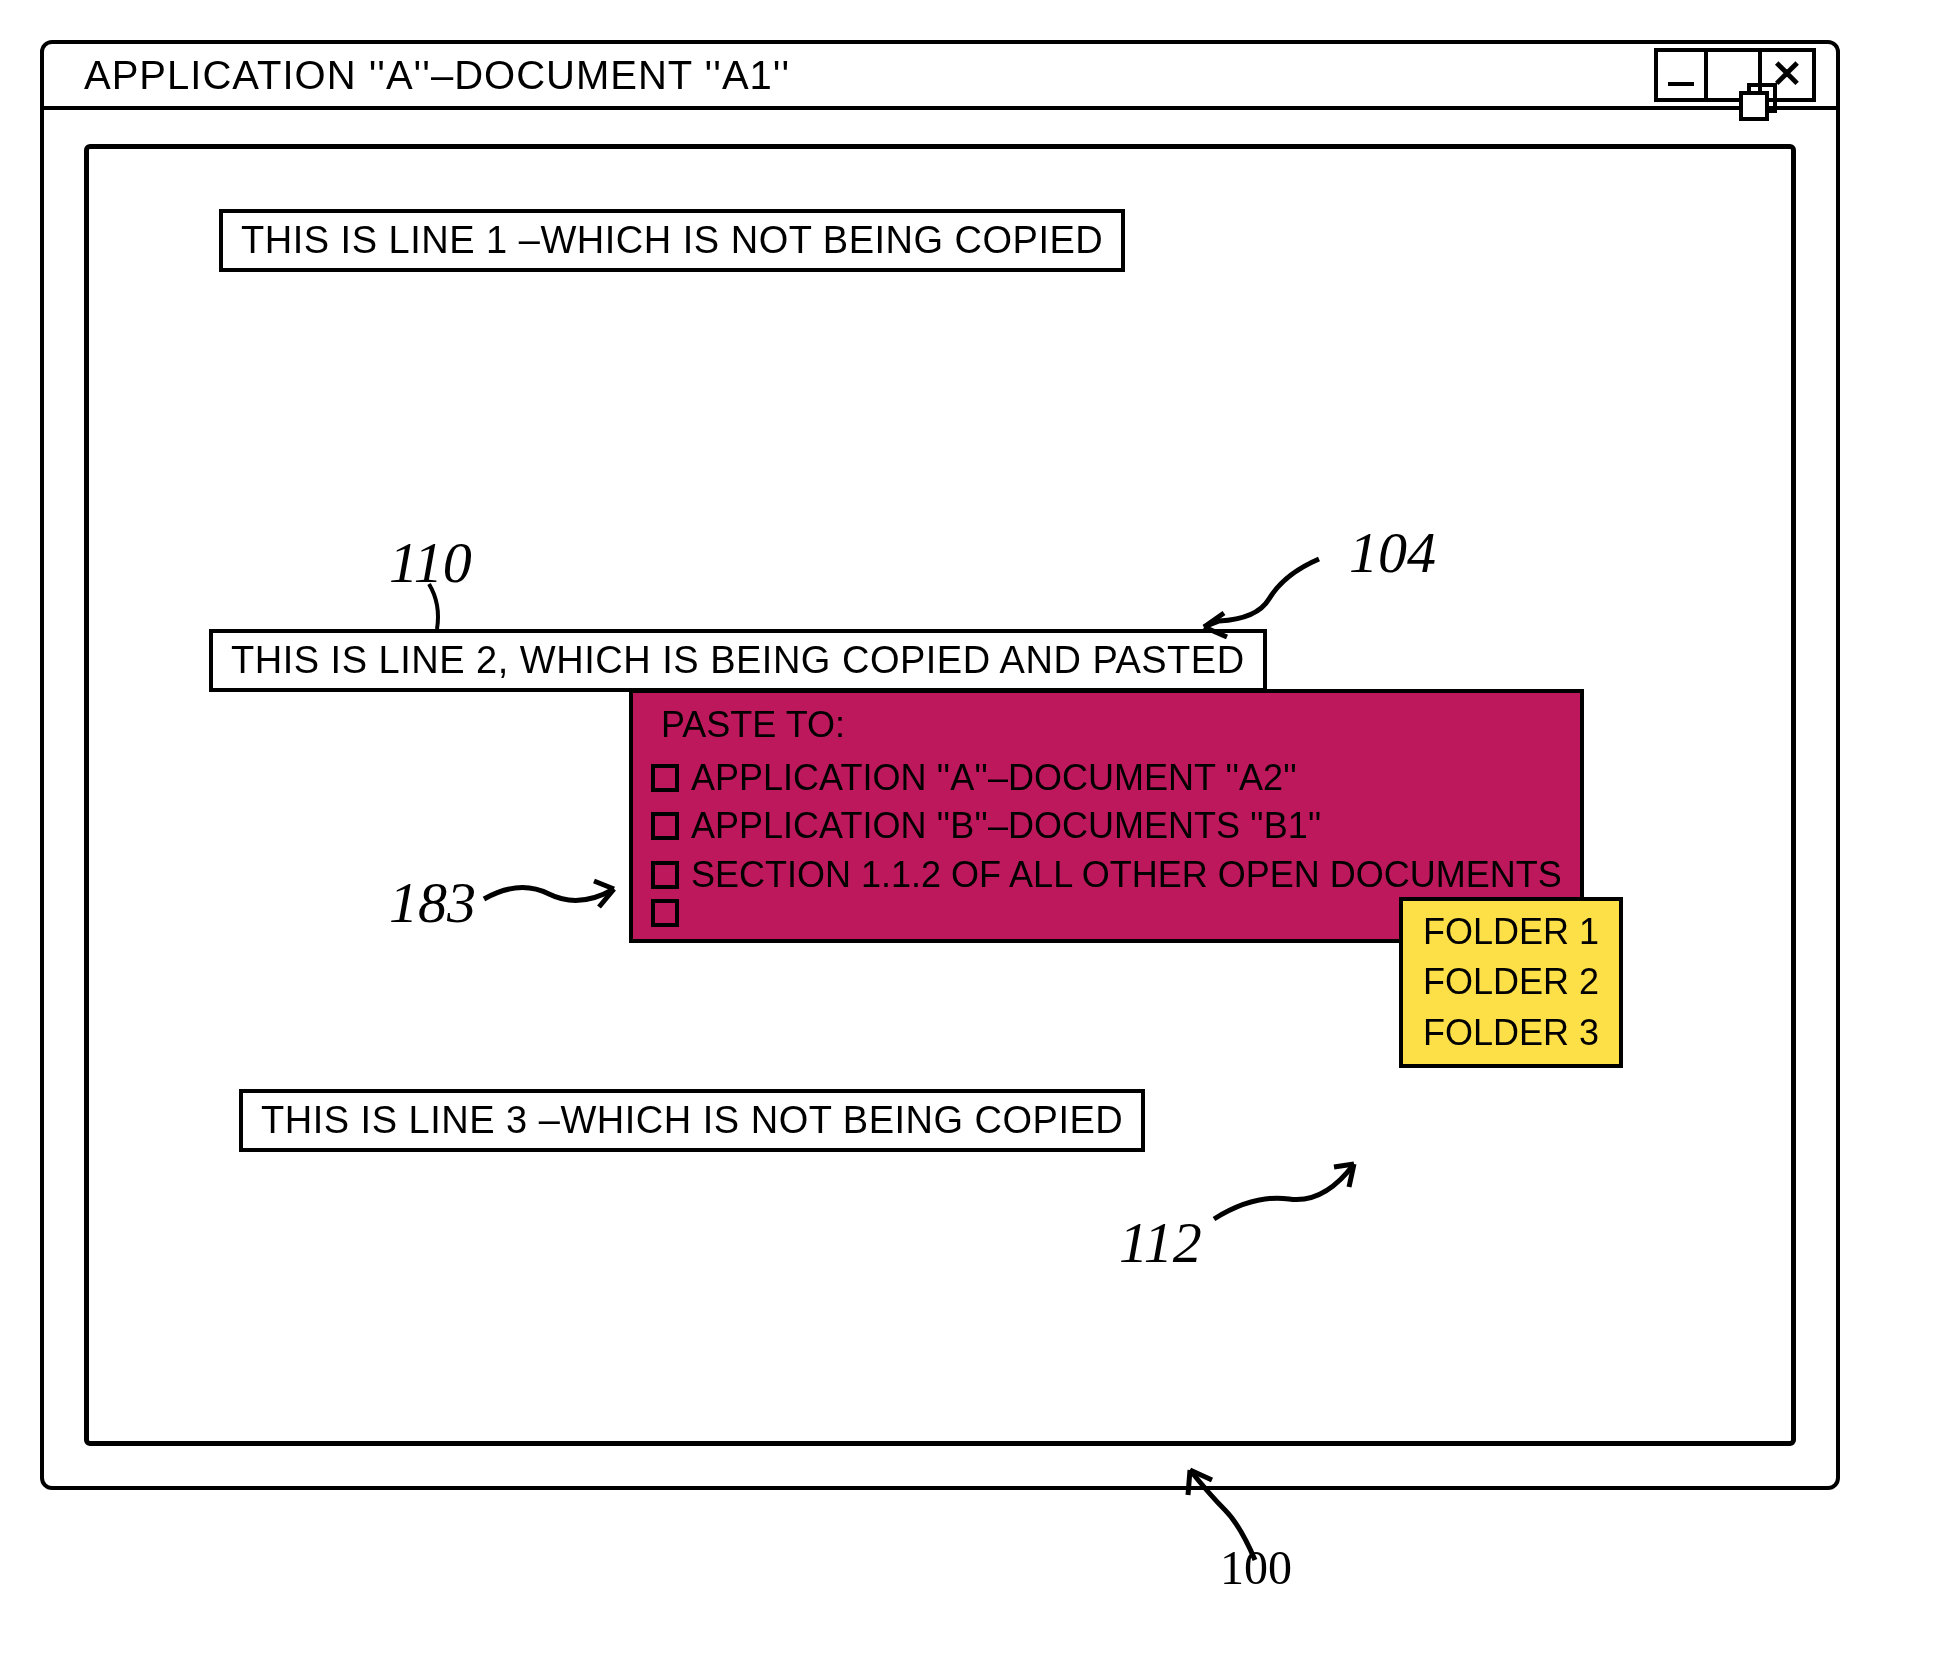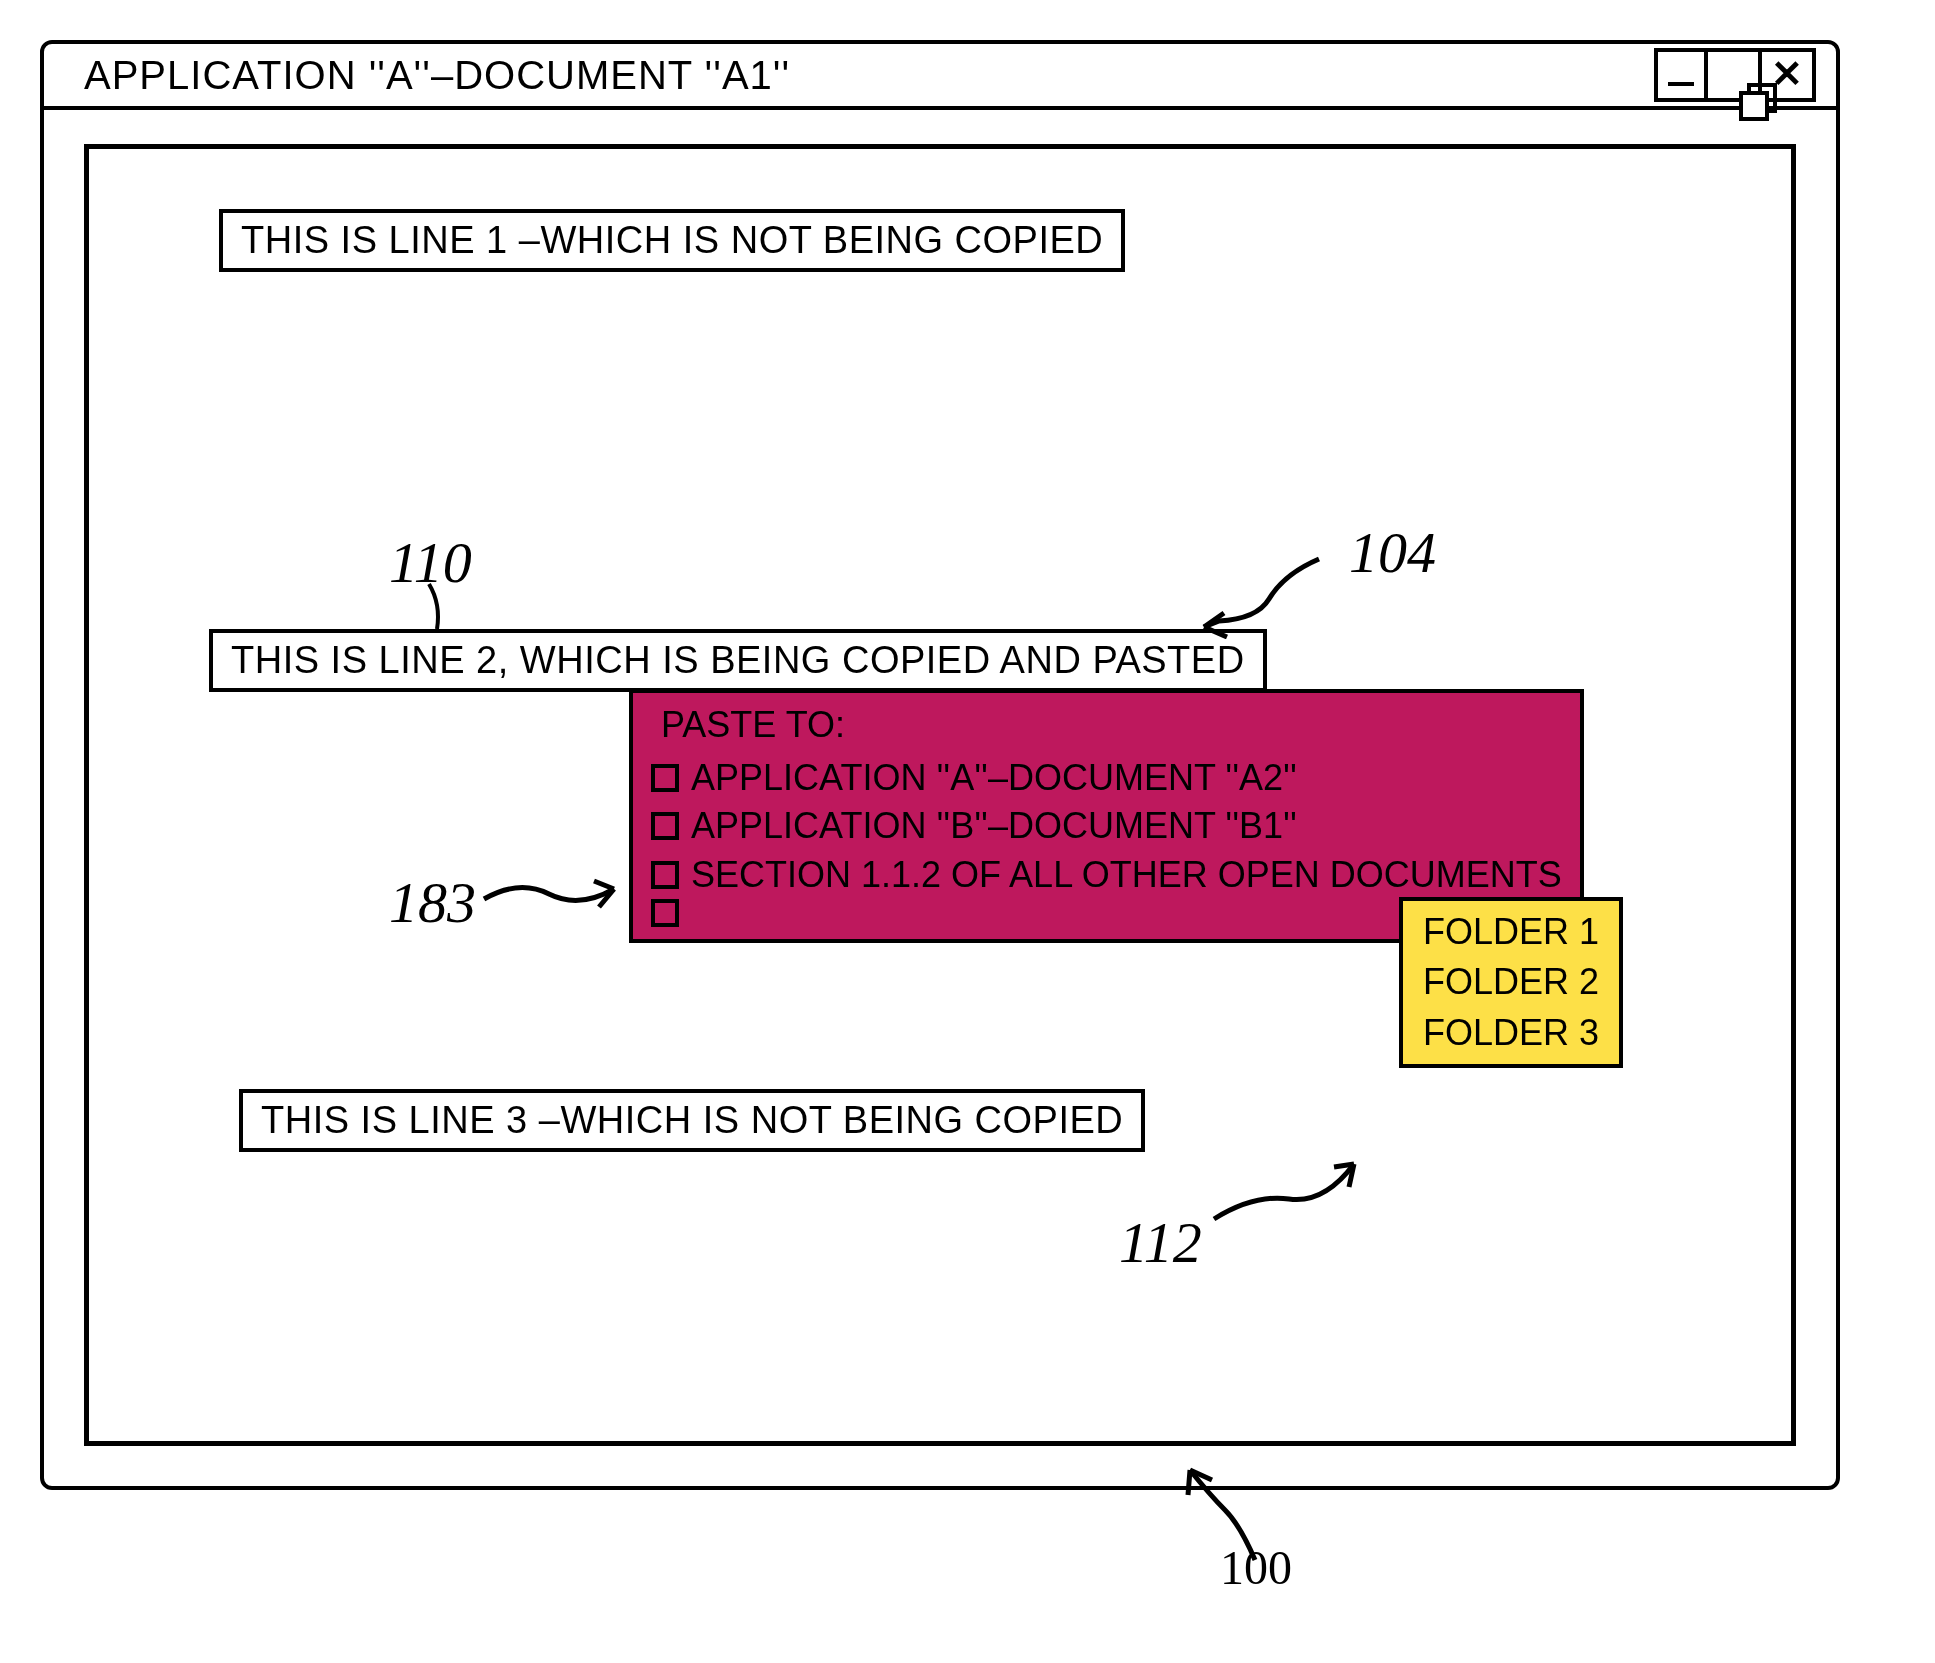--- a/index.html
+++ b/index.html
@@ -92,7 +92,7 @@
       right: 40px;
       bottom: 40px;
       border: 5px solid #000;
-      border-radius: 0;
+      border-radius: 6px;
     }
     .content-area {
       position: relative;

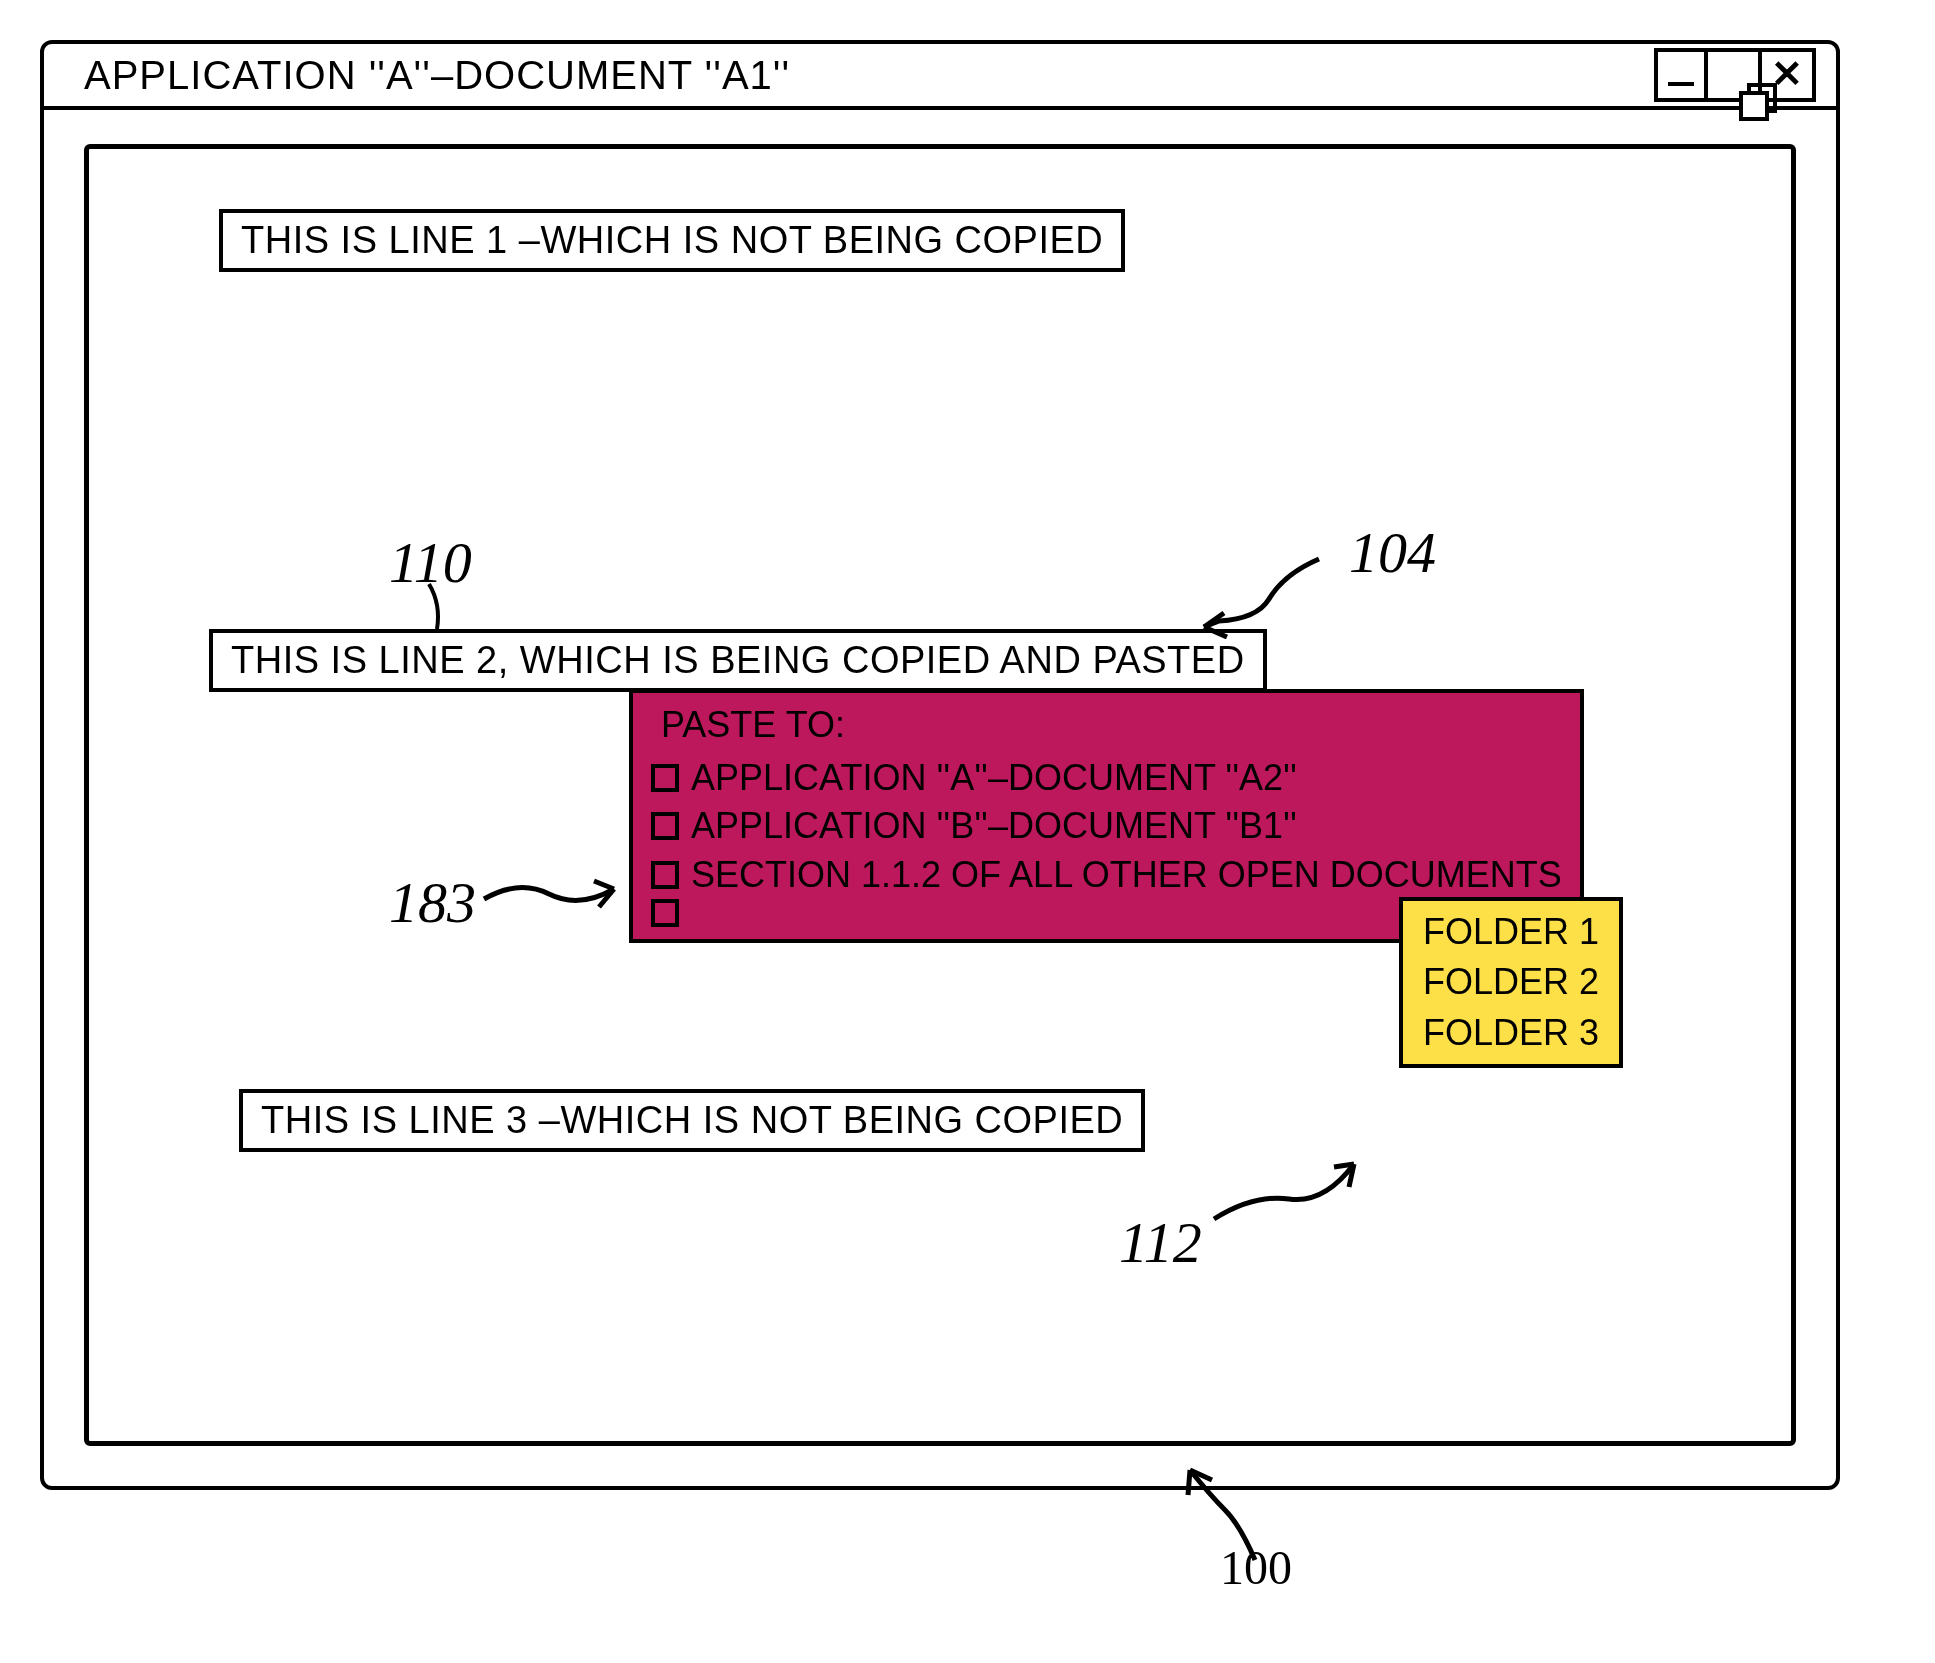--- a/index.html
+++ b/index.html
@@ -230,7 +230,7 @@
         </div>
         <div class="paste-item">
           <span class="checkbox"></span>
-          <span>APPLICATION ''B''–DOCUMENT ''B1''</span>
+          <span>APPLICATION ''B''–DOCUMENTS ''B1''</span>
         </div>
         <div class="paste-item">
           <span class="checkbox"></span>

